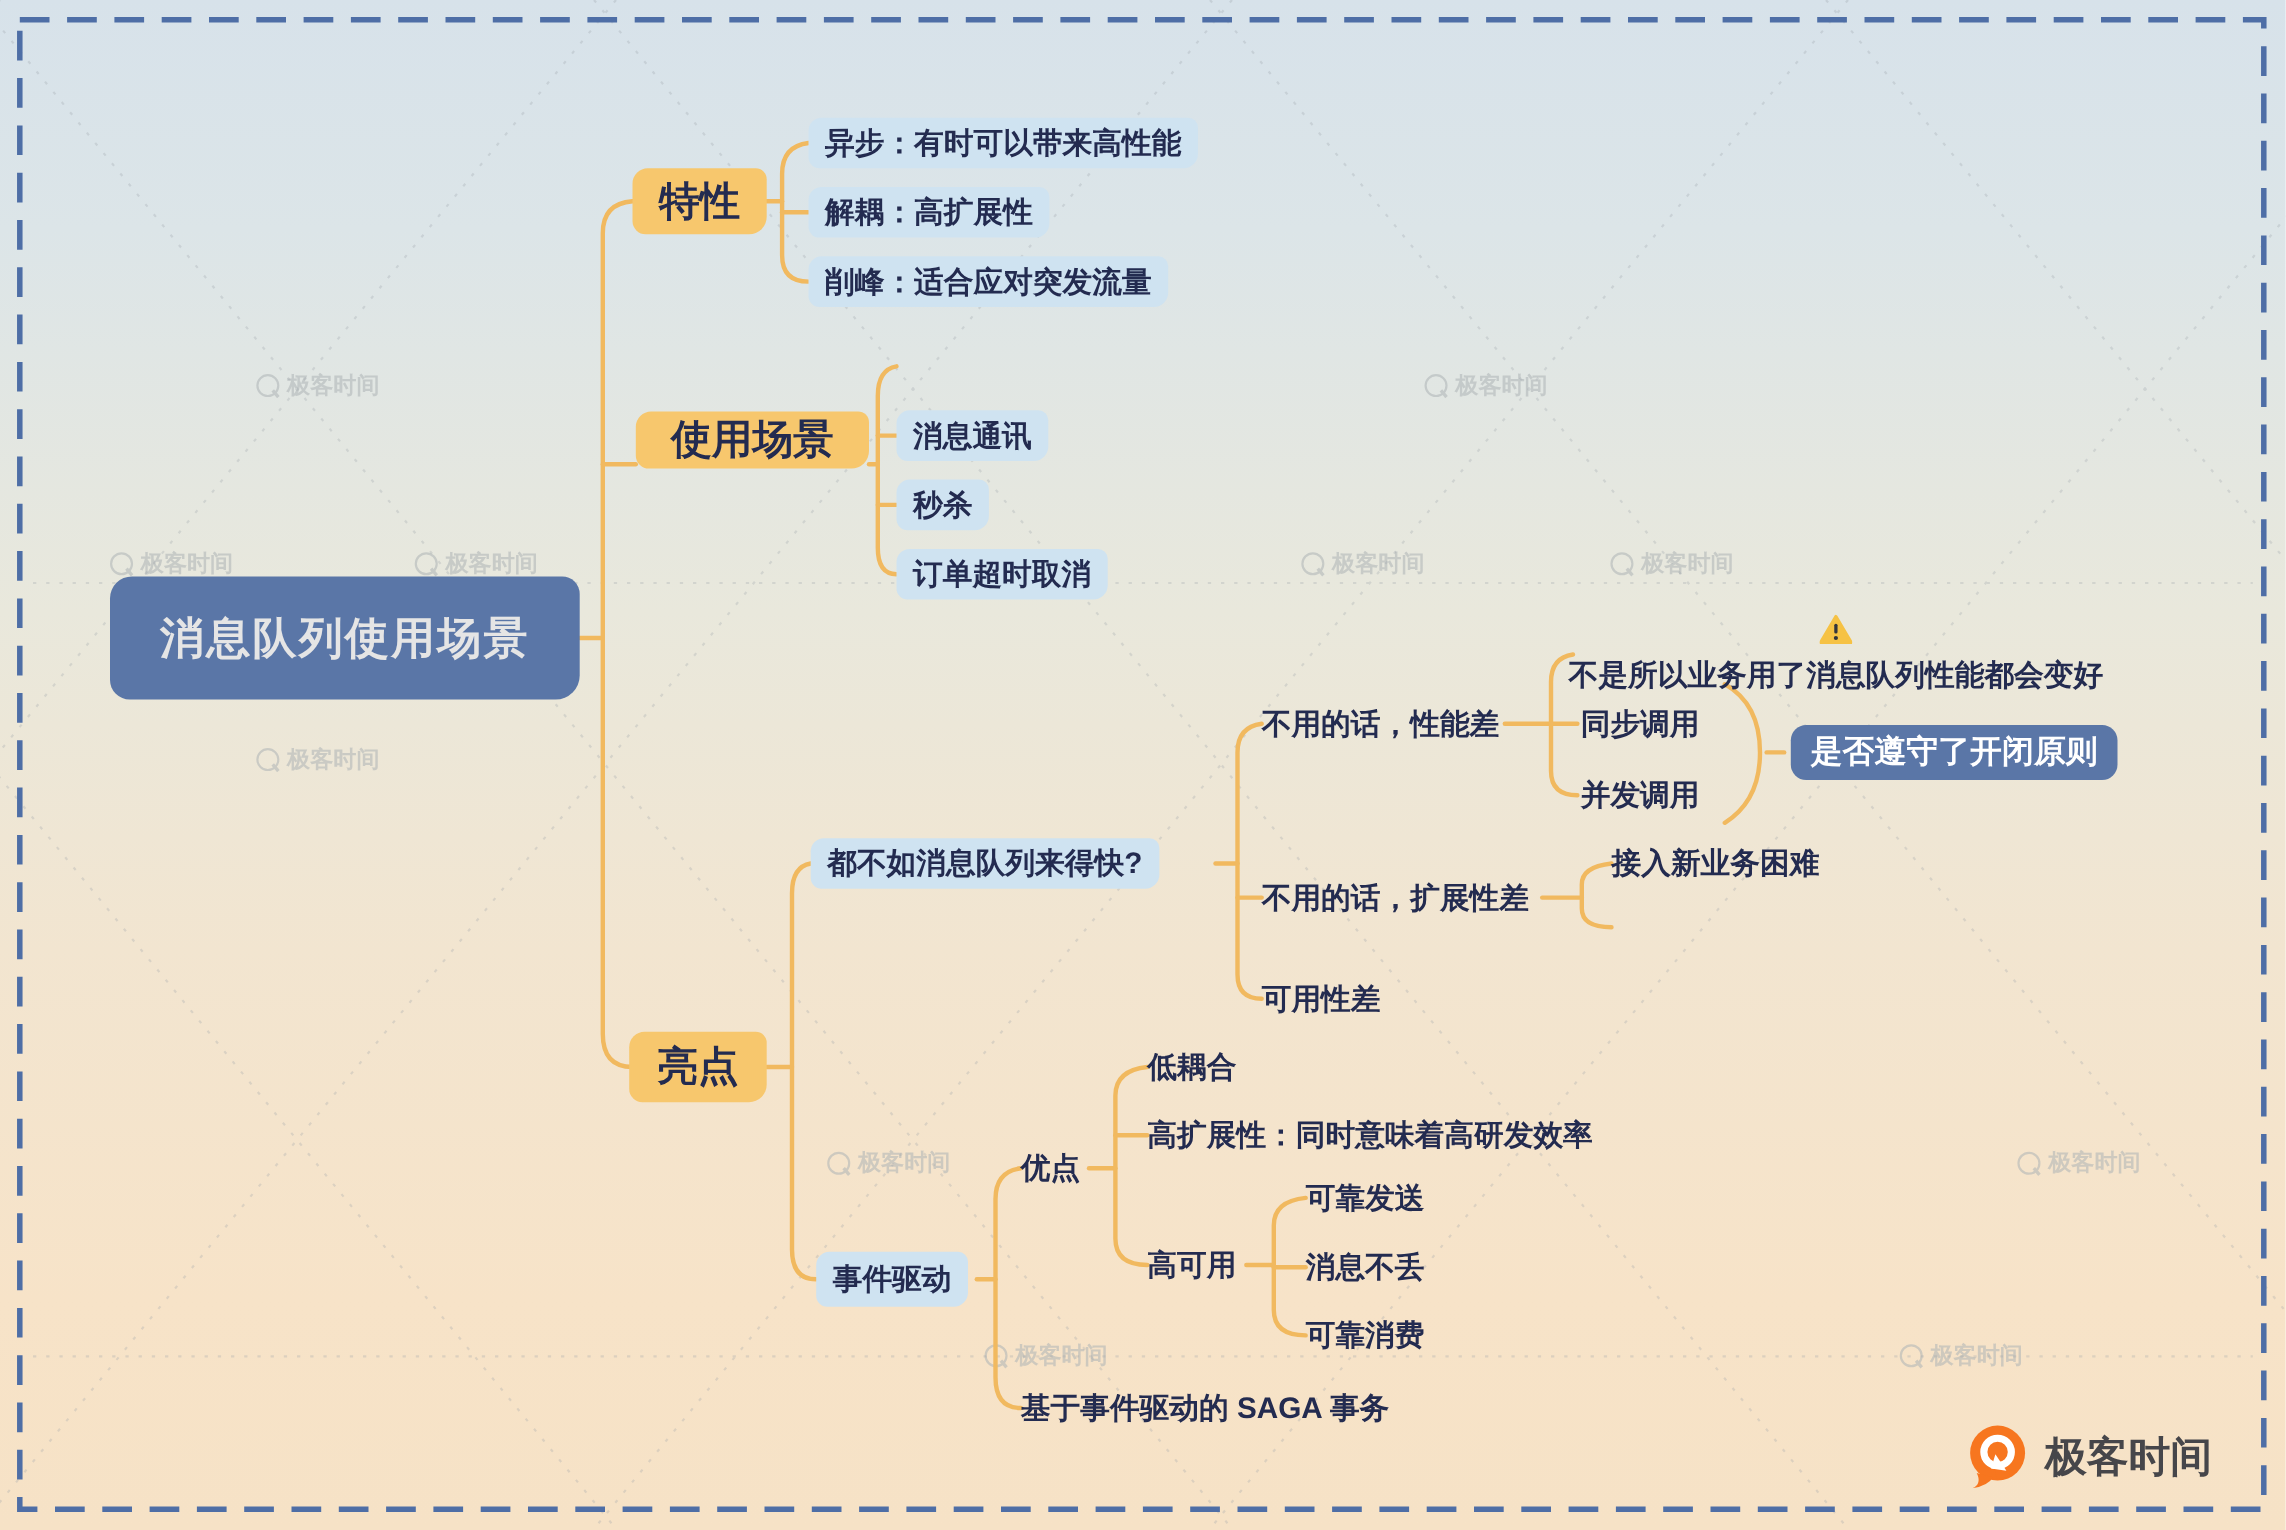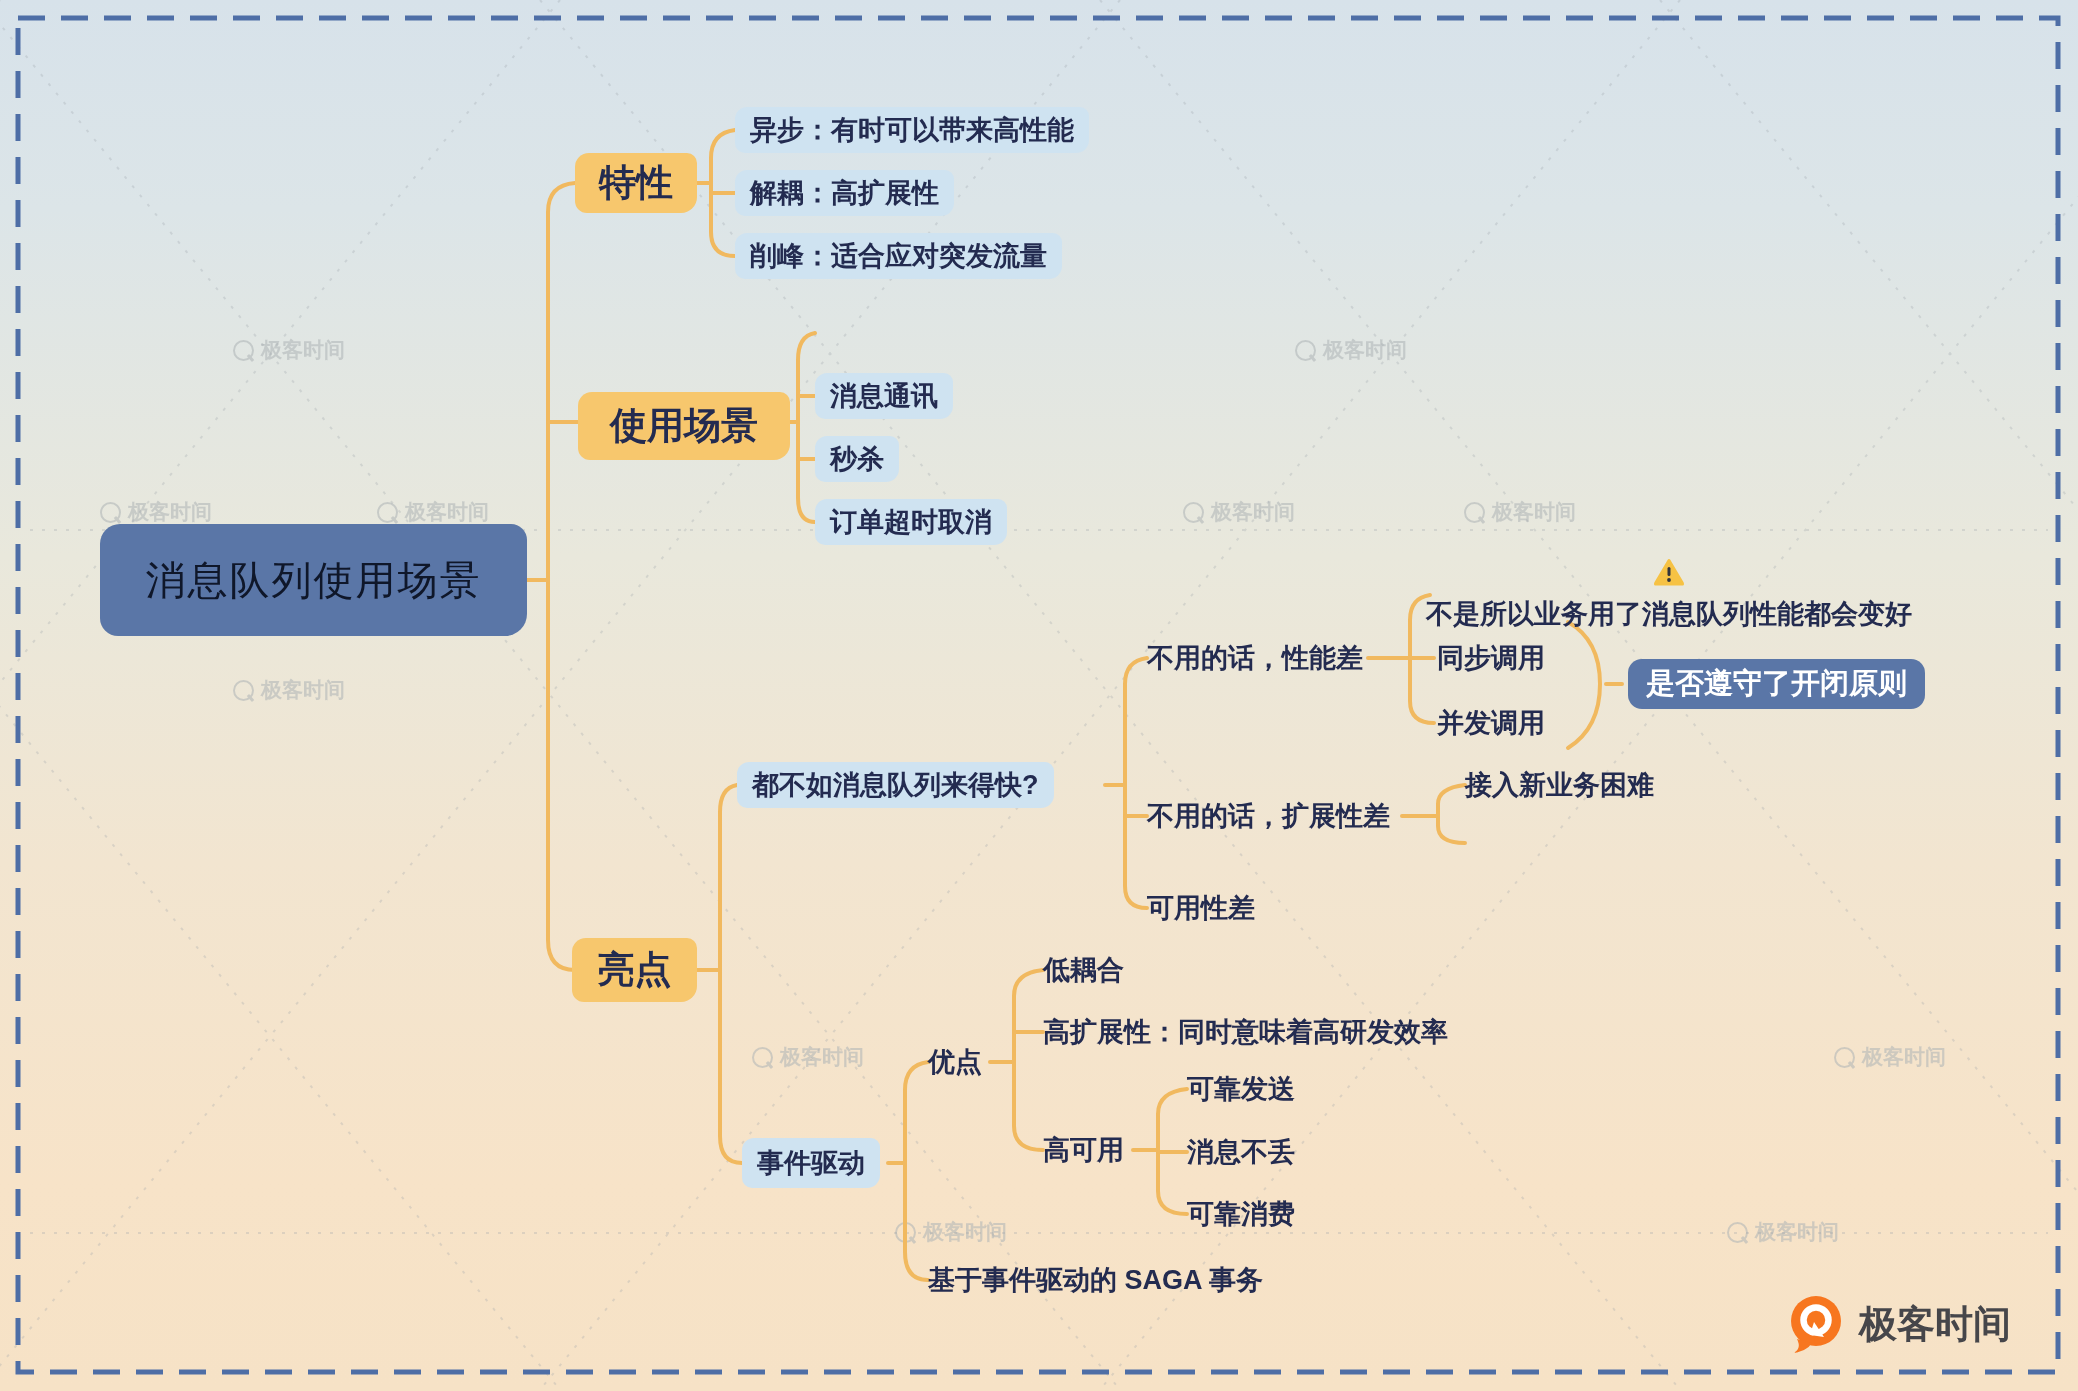--- a/index.html
+++ b/index.html
@@ -159,7 +159,7 @@
   <div class="node root" style="left:100px;top:580px;width:427px;height:112px">消息队列使用场景</div>
 
   <div class="node topic" style="left:575px;top:183px;width:122px;height:60px">特性</div>
-  <div class="node topic" style="left:578px;top:426px;width:212px;height:68px">使用场景</div>
+  <div class="node topic" style="left:578px;top:400px;width:212px;height:52px">使用场景</div>
   <div class="node topic" style="left:572px;top:970px;width:125px;height:64px">亮点</div>
 
   <div class="node sub" style="left:735px;top:130px">异步：有时可以带来高性能</div>

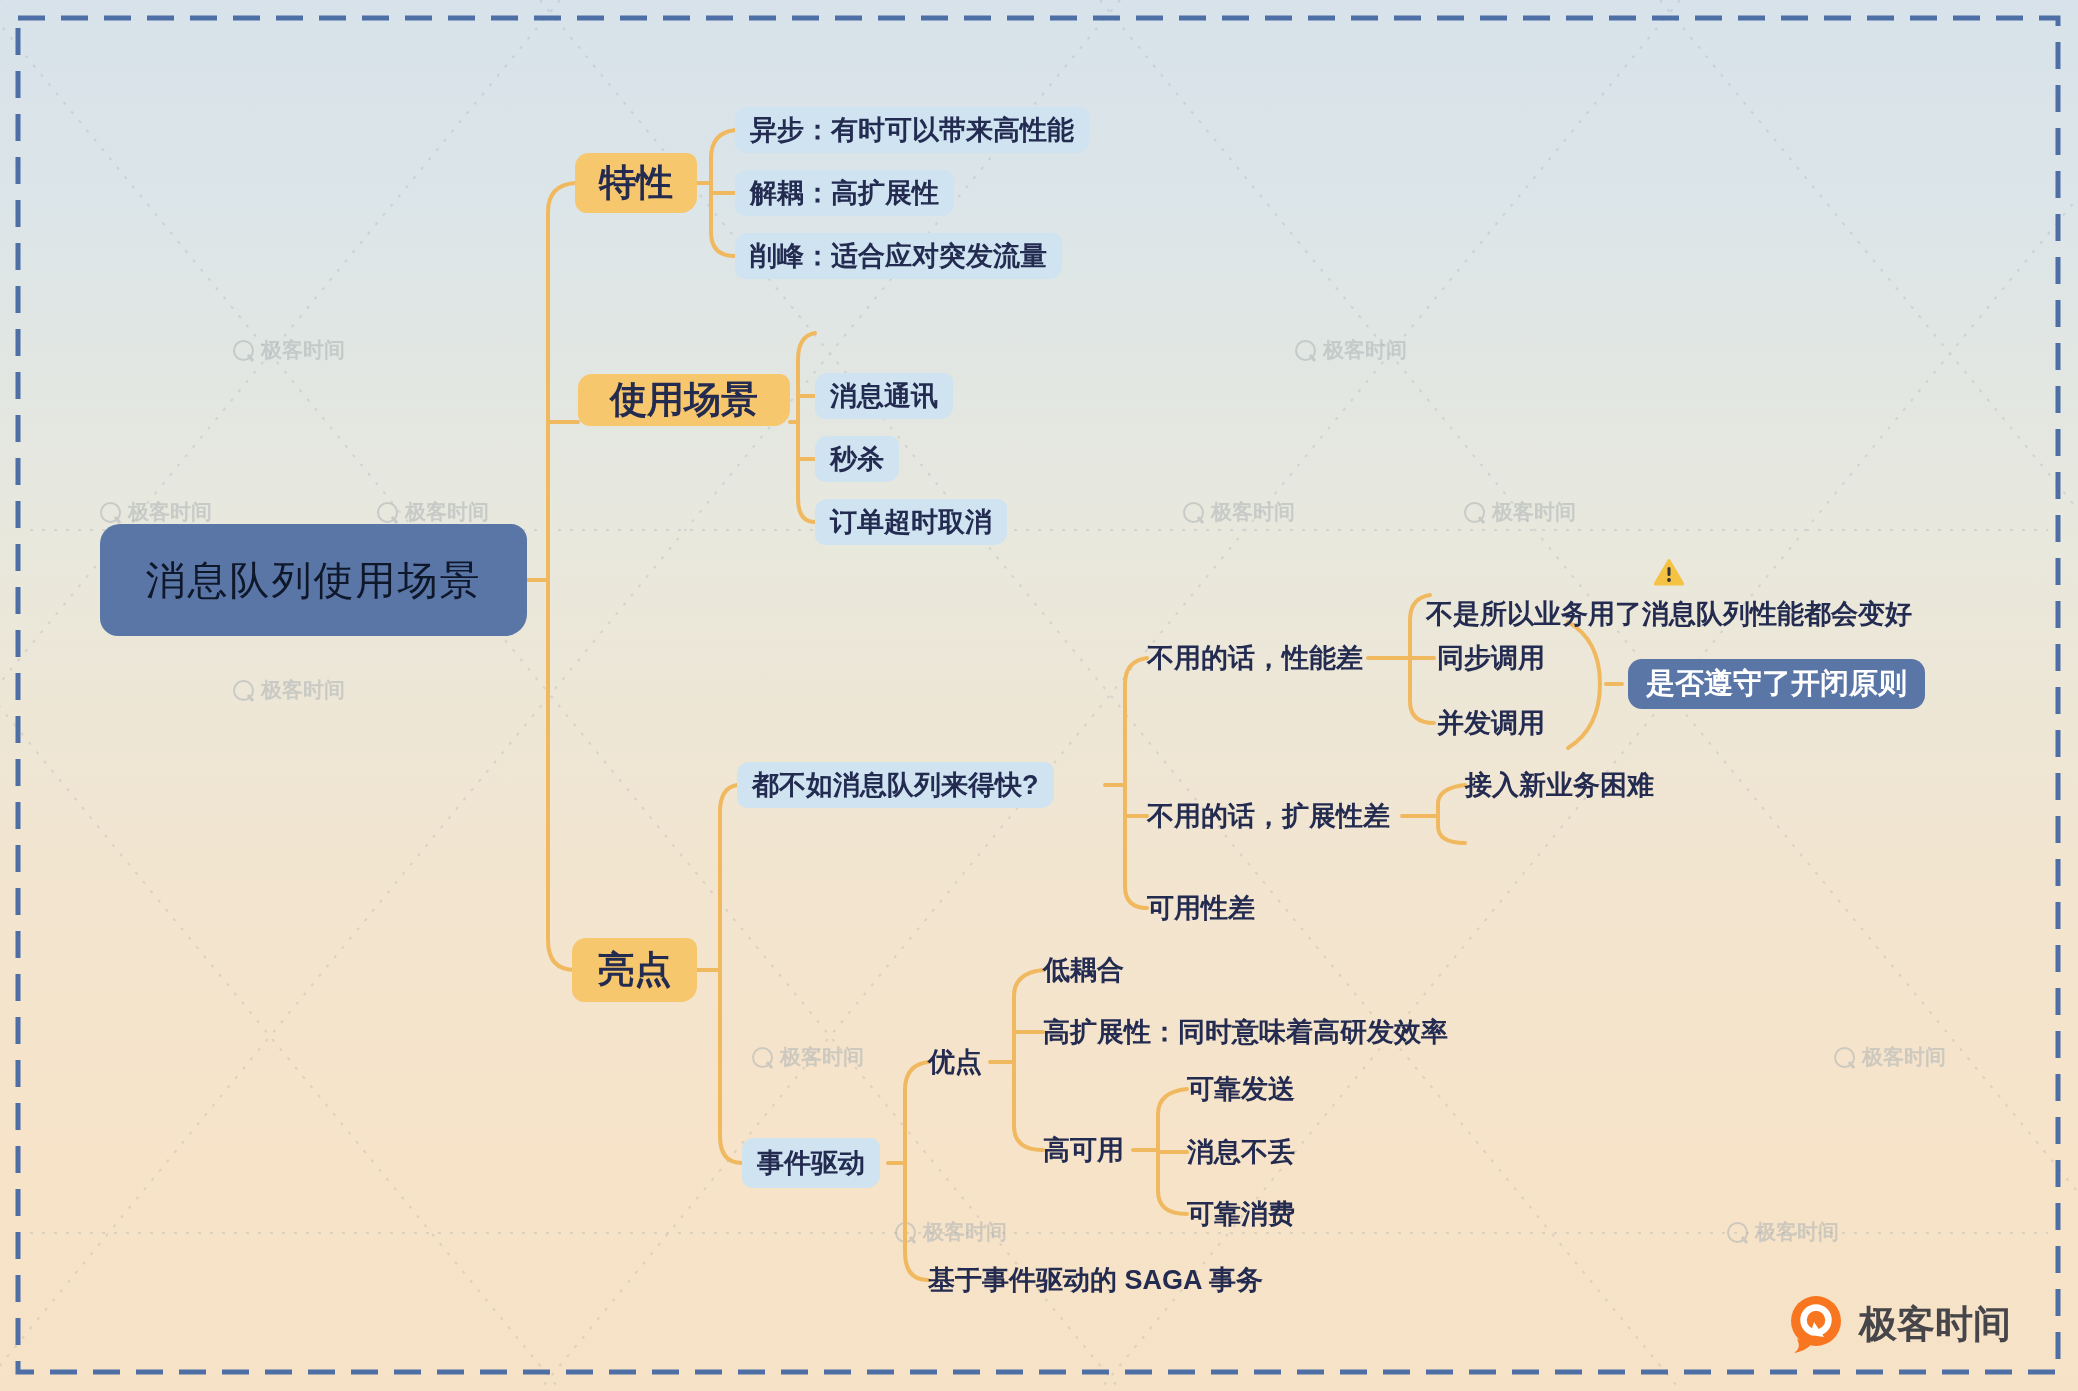--- a/index.html
+++ b/index.html
@@ -30,7 +30,7 @@
     transform:translateY(-50%);
   }
   .root{
-    background:#5a76a7;color:#0f172a;font-size:40px;font-weight:normal;
+    background:#5a76a7;color:#e5e5e5;font-size:40px;font-weight:bold;
     border-radius:20px 16px 22px 18px;letter-spacing:2px;
   }
   .topic{

